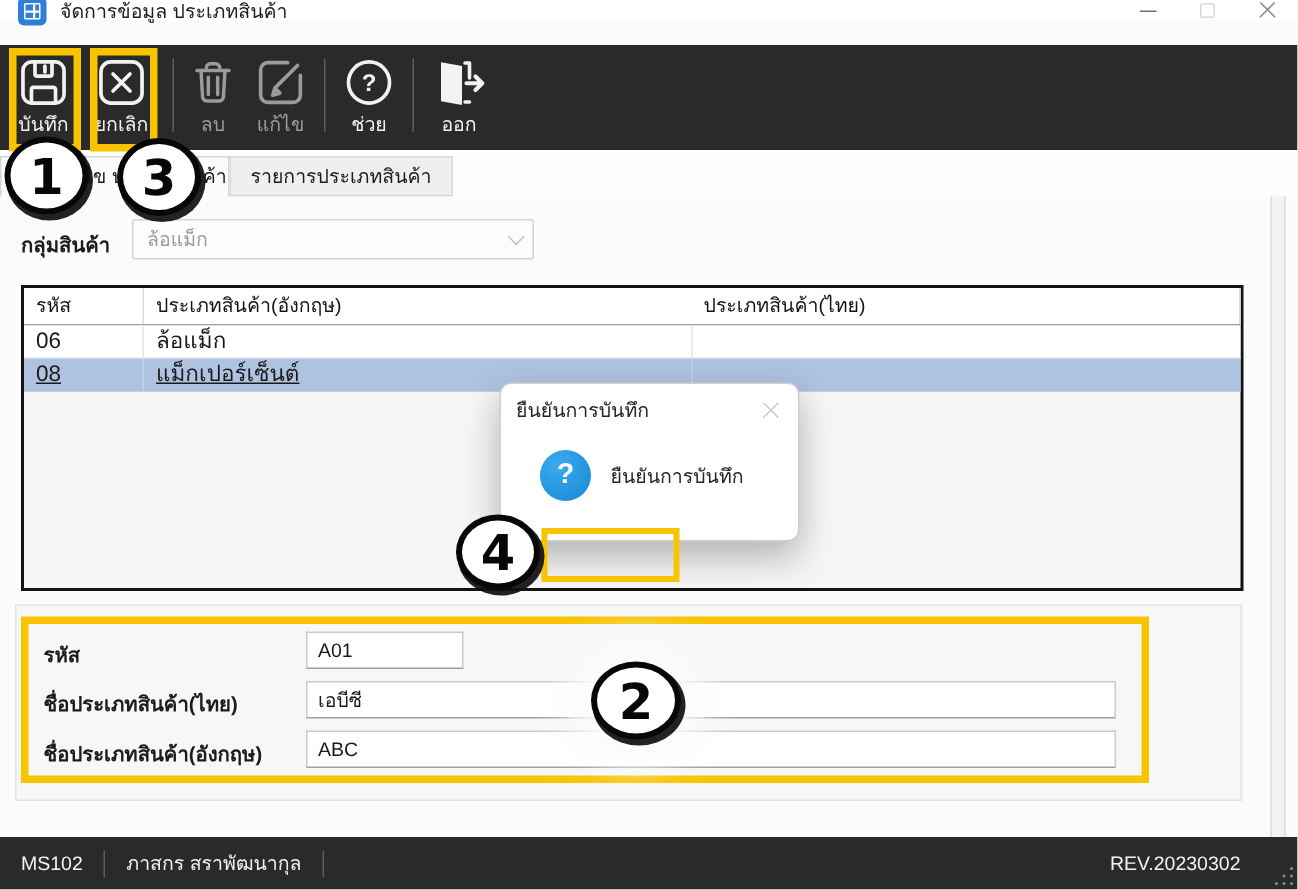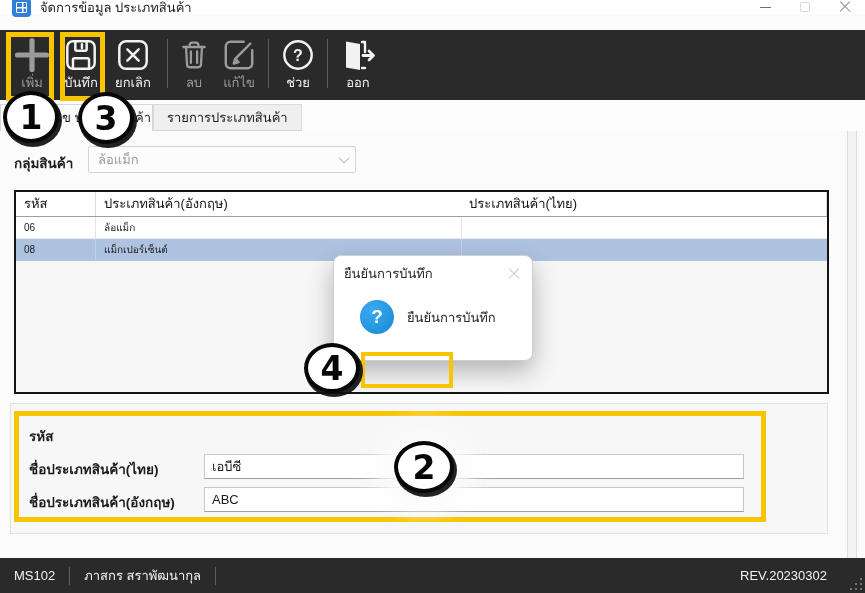--- a/index.html
+++ b/index.html
@@ -137,12 +137,6 @@
 </div>
 
 <div class="toolbar">
-  <div class="tb-btn disabled" style="width:52px">
-    <svg width="38" height="36" viewBox="0 0 36 36" style="stroke-width:5.2">
-      <path d="M18 3.5 V32.5 M3.5 18 H32.5"></path>
-      </svg>
-    <span class="tb-label">เพิ่ม</span>
-  </div>
   <div class="tb-btn" style="width:46px">
     <svg width="34" height="36" viewBox="0 0 36 36">
       <rect x="3.5" y="3.5" width="29" height="29" rx="6"></rect>

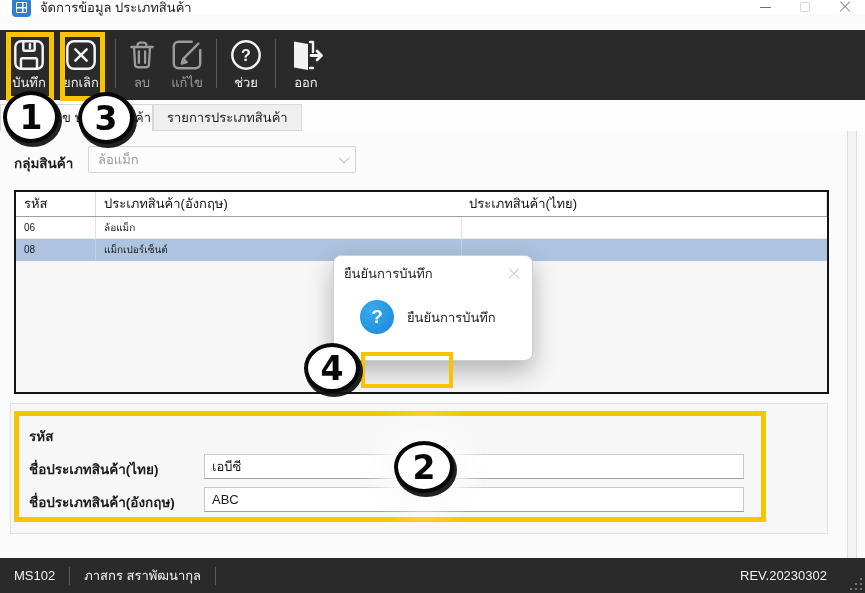--- a/index.html
+++ b/index.html
@@ -65,7 +65,7 @@
   .grid-header .cell { font-size:13px; color:#141414; line-height:24px; padding-left:8px;
     border-right:1px solid #dcdcdc; }
   .grid-row { display:flex; height:22px; background:#fff; border-bottom:1px solid #ececec; }
-  .grid-row .cell { font-size:10px; color:#1a1a1a; line-height:21px; padding-left:8px;
+  .grid-row .cell { font-size:15px; color:#1a1a1a; line-height:21px; padding-left:8px;
     border-right:1px solid #e4e4e4; }
   .grid-row.selected { background:#aec3e0; border-bottom:1px solid #aec3e0; }
   .grid-row.selected .cell { border-right:1px solid #c3d2e8; }

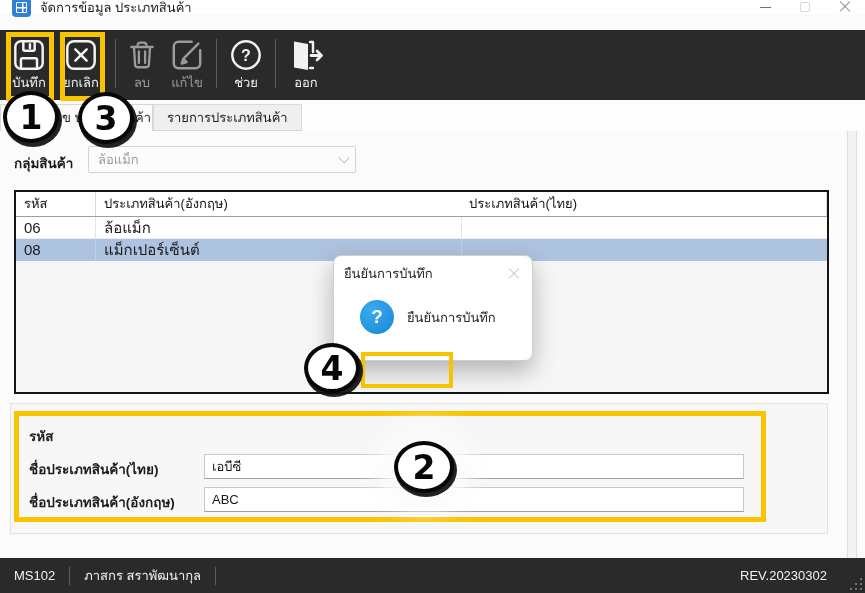--- a/index.html
+++ b/index.html
@@ -68,7 +68,7 @@
   .grid-row .cell { font-size:15px; color:#1a1a1a; line-height:21px; padding-left:8px;
     border-right:1px solid #e4e4e4; }
   .grid-row.selected { background:#aec3e0; border-bottom:1px solid #aec3e0; }
-  .grid-row.selected .cell { border-right:1px solid #c3d2e8; }
+  .grid-row.selected .cell { border-right:1px solid #c3d2e8;text-decoration:underline; }
   .col-code { width:80px; } .col-thai { width:366px; } .col-eng { flex:1; border-right:none!important; }
 
   

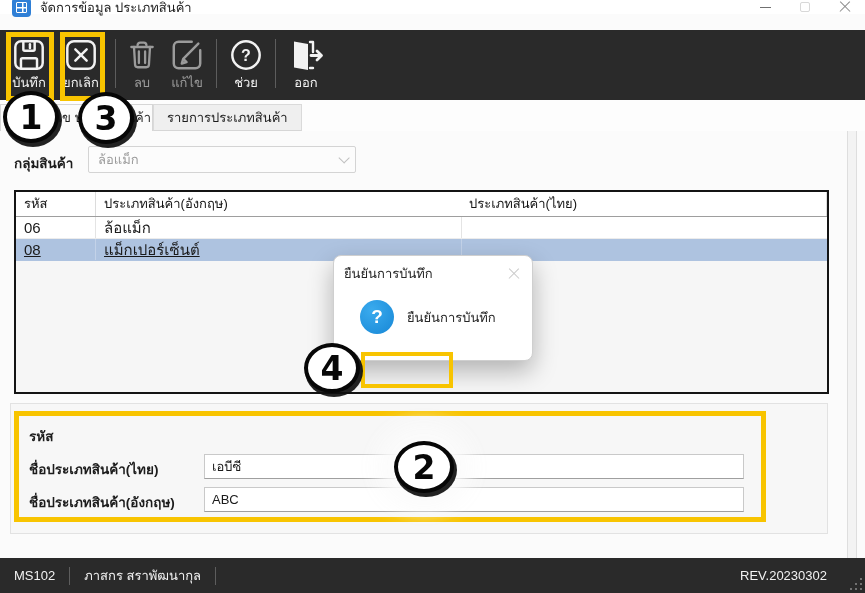--- a/index.html
+++ b/index.html
@@ -239,6 +239,7 @@
   <div class="form-panel">
     <div class="f-row" style="top:17px">
       <span class="f-label">รหัส</span>
+      <input class="f-input" style="width: 105px;" value="A01">
     </div>
     <div class="f-row" style="top:83px">
       <span class="f-label">ชื่อประเภทสินค้า(อังกฤษ)</span>

